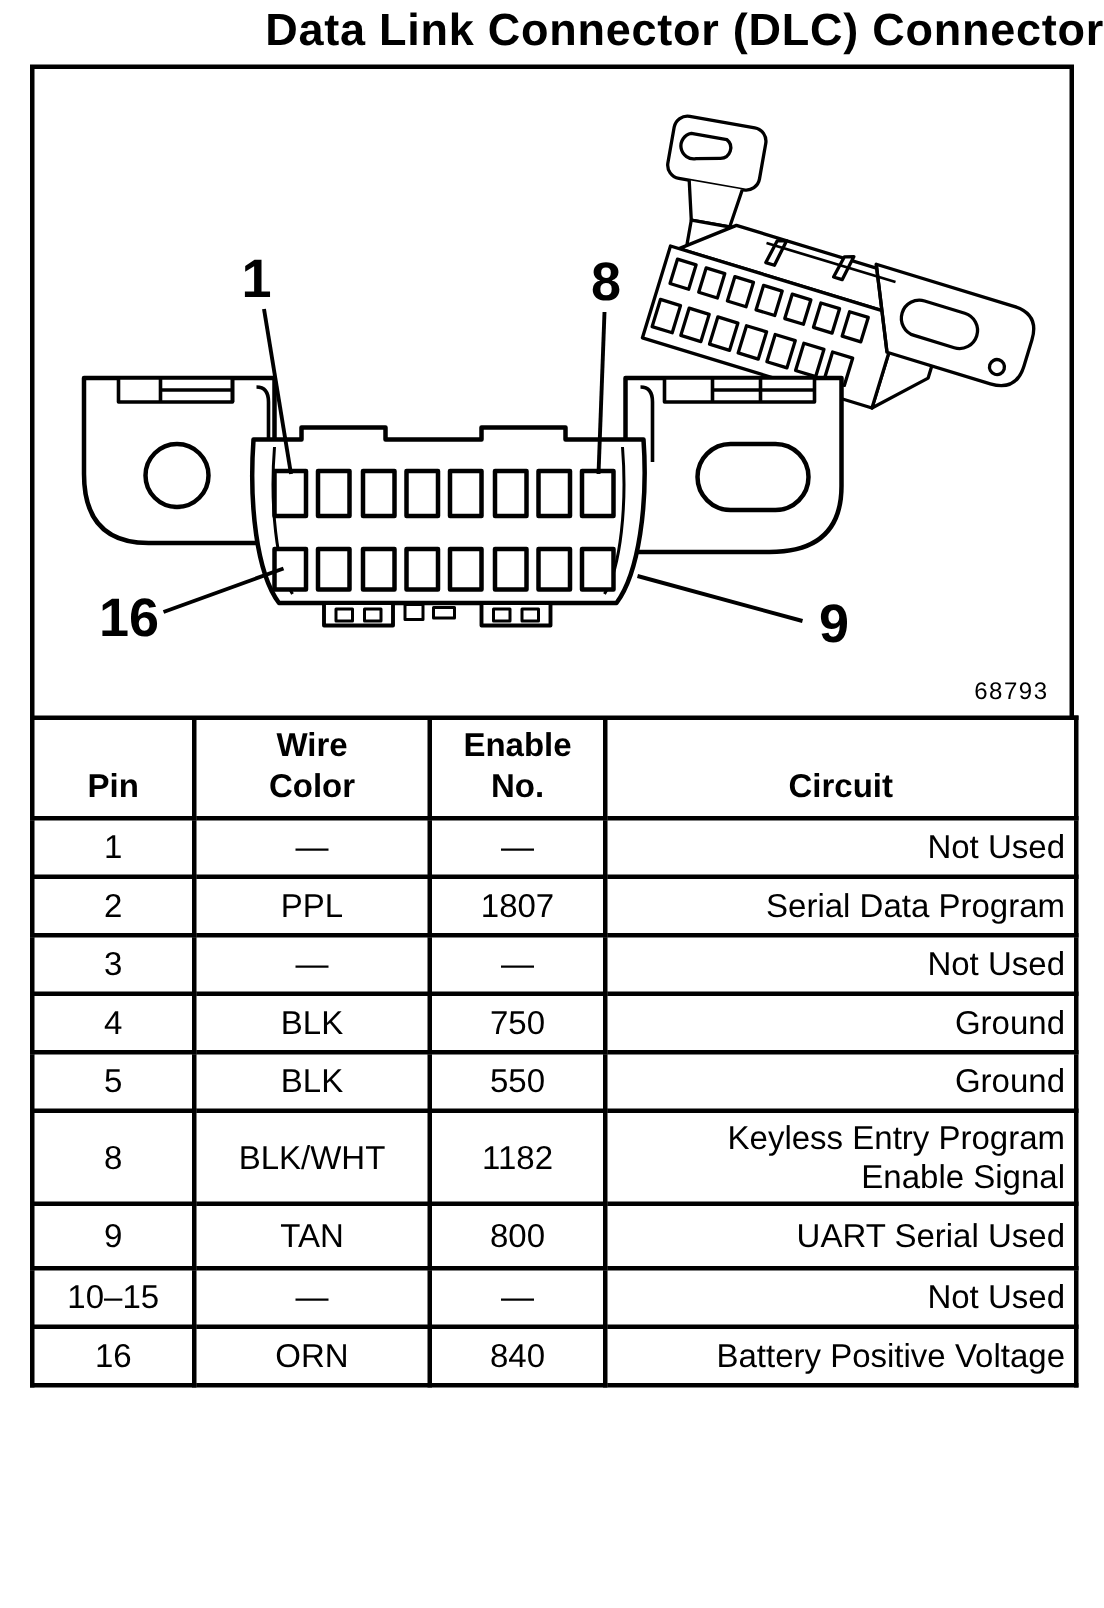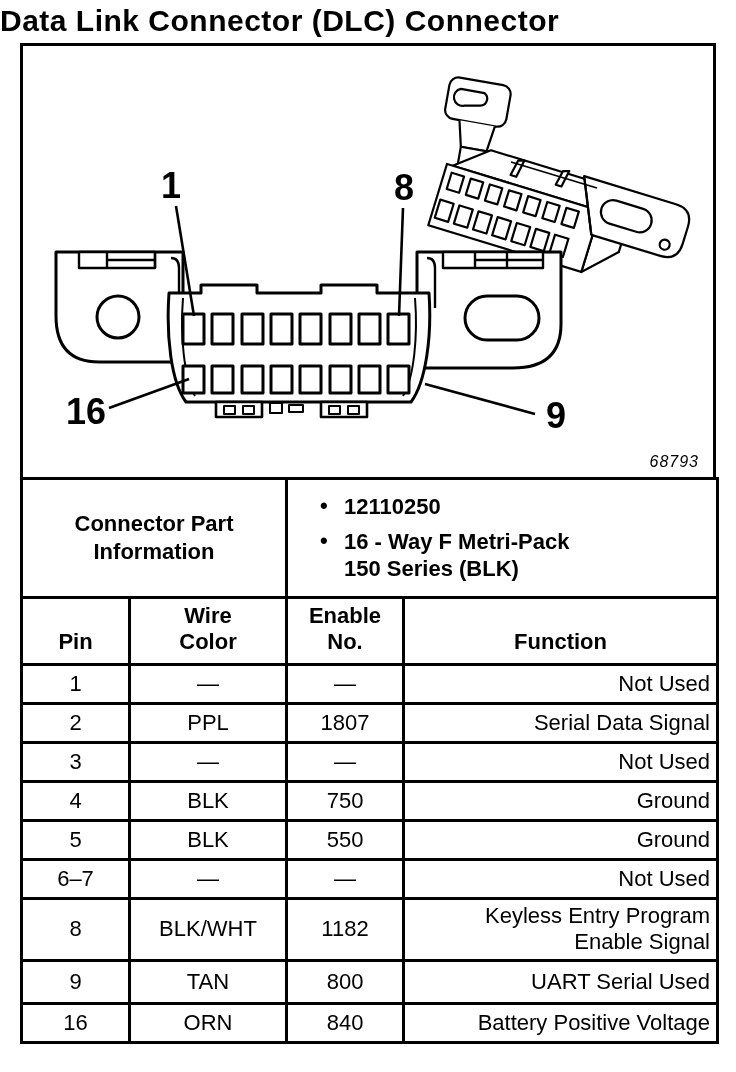--- a/index.html
+++ b/index.html
@@ -13,7 +13,7 @@
     overflow: hidden;
   }
   .page-title {
-    text-align: left;
+    text-align: right;
     font-size: 30px;
     font-weight: bold;
     letter-spacing: 0.5px;

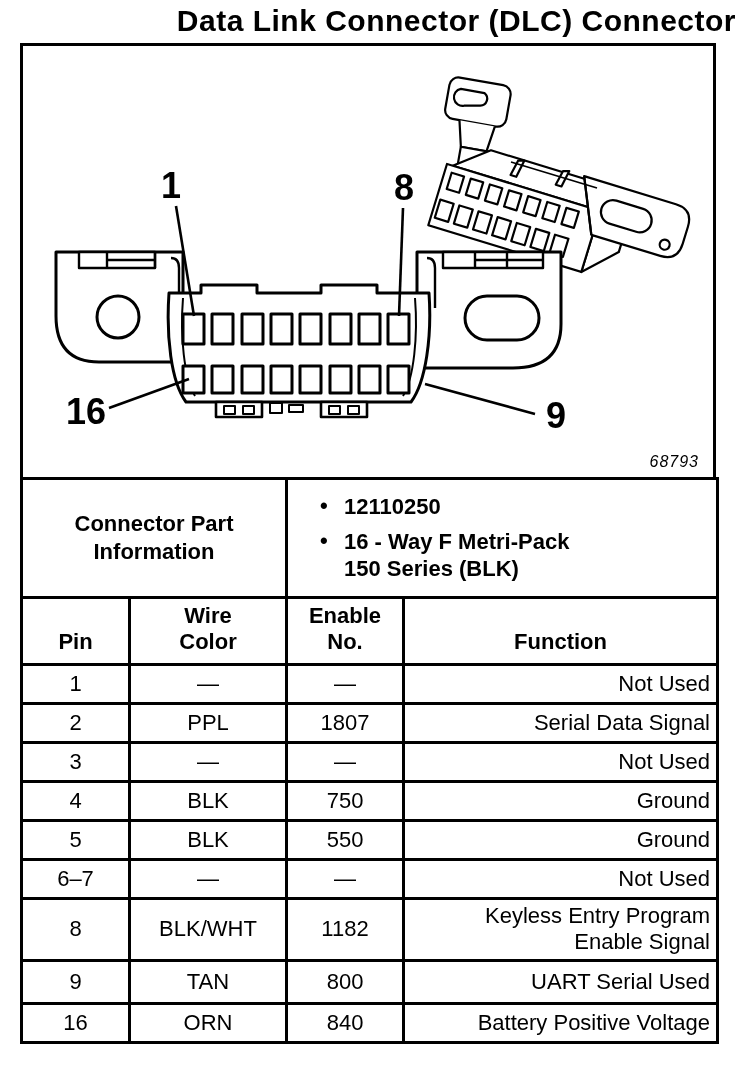--- a/index.html
+++ b/index.html
@@ -35,7 +35,6 @@
     bottom: 6px;
     font-size: 16px;
     letter-spacing: 1px;
-    font-style: italic;
   }
   table.pin-table {
     margin: -3px 20px 0 20px;

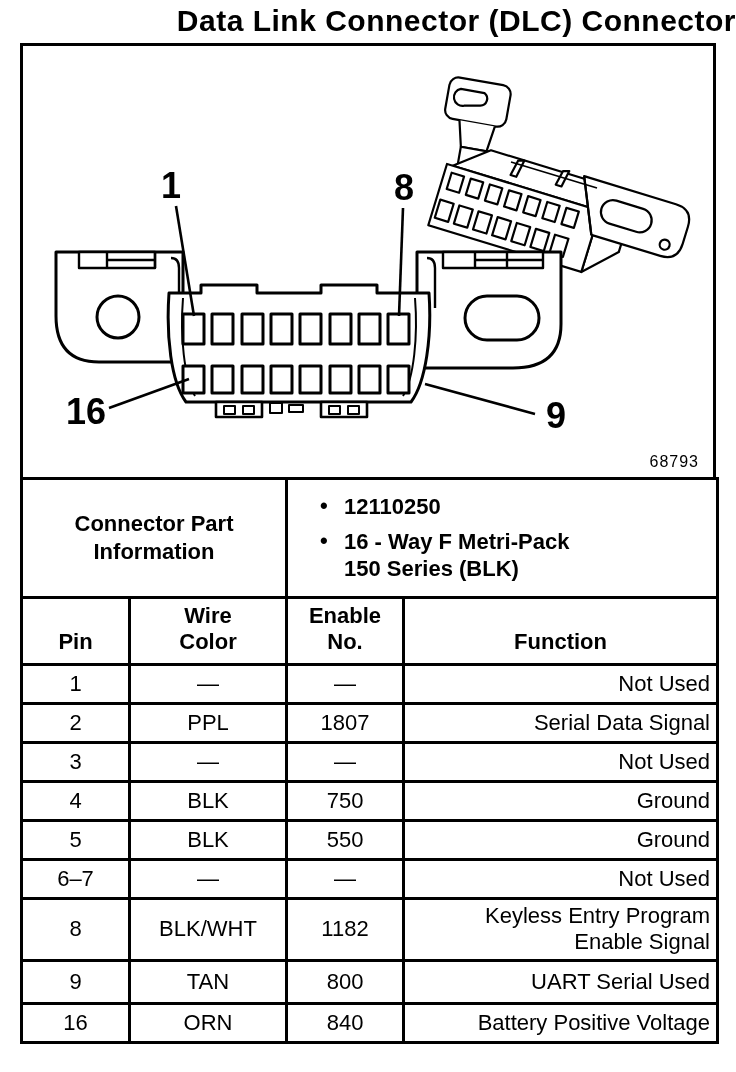--- a/index.html
+++ b/index.html
@@ -218,16 +218,6 @@
       <col style="width:314px">
   </colgroup>
   <tbody>
-    <tr class="partinfo-row">
-      <td class="partinfo-label" colspan="2">Connector Part Information</td>
-      <td class="partinfo-items" colspan="2">
-        <ul>
-          <li>12110250</li>
-          <li>16 - Way F Metri-Pack
-150 Series (BLK)</li>
-        </ul>
-      </td>
-    </tr>
     <tr class="header-row">
       <th>Pin</th>
       <th>Wire

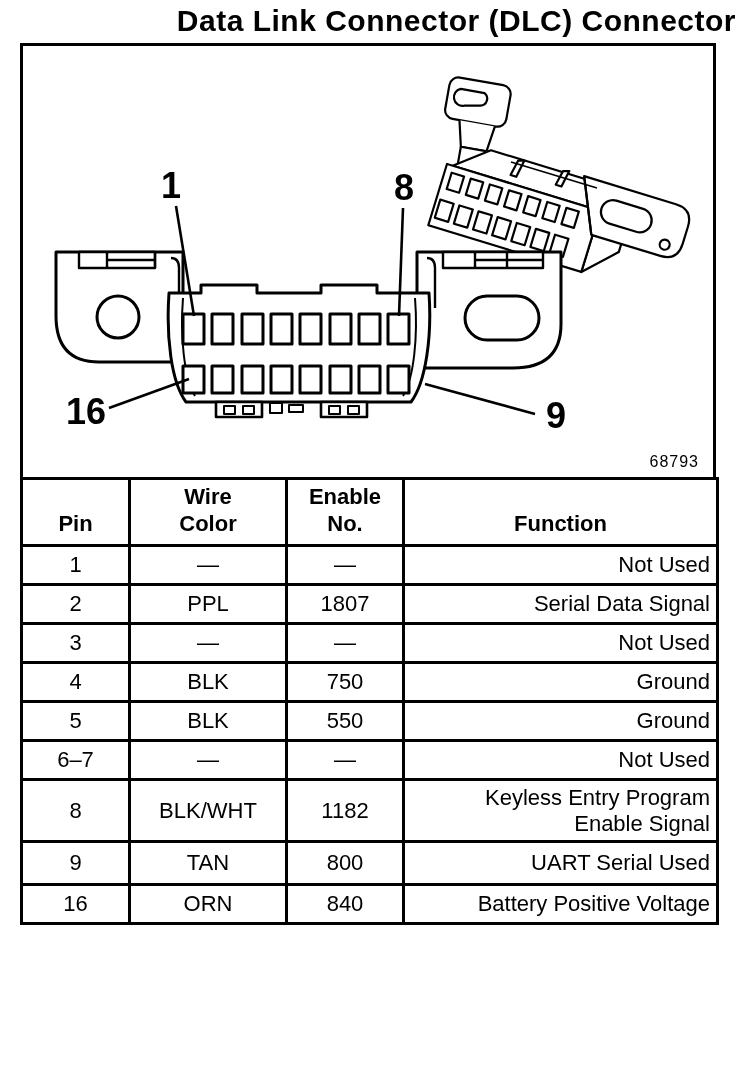--- a/index.html
+++ b/index.html
@@ -224,7 +224,7 @@
 Color</th>
       <th>Enable
 No.</th>
-      <th>Function</th>
+      <th>Circuit</th>
     </tr>
     <tr class="data-row">
       <td class="c-pin">1</td>

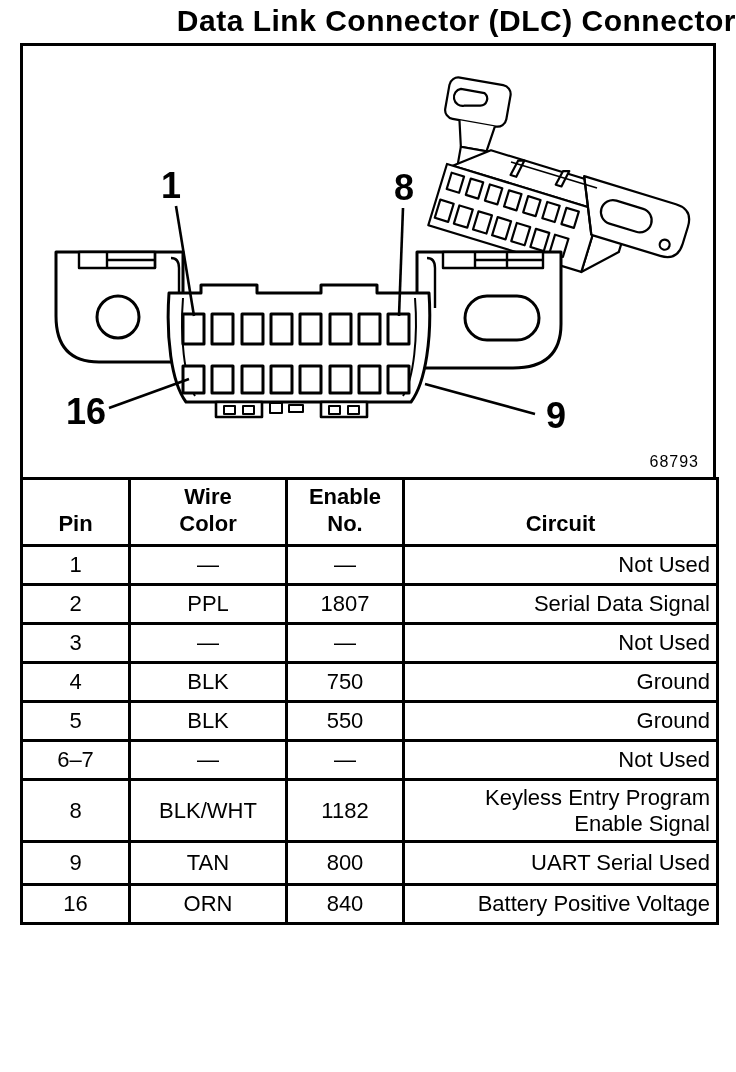--- a/index.html
+++ b/index.html
@@ -236,7 +236,7 @@
       <td class="c-pin">2</td>
       <td class="c-wire">PPL</td>
       <td class="c-circuit">1807</td>
-      <td class="c-func">Serial Data Signal</td>
+      <td class="c-func">Serial Data Program</td>
     </tr>
     <tr class="data-row">
       <td class="c-pin">3</td>

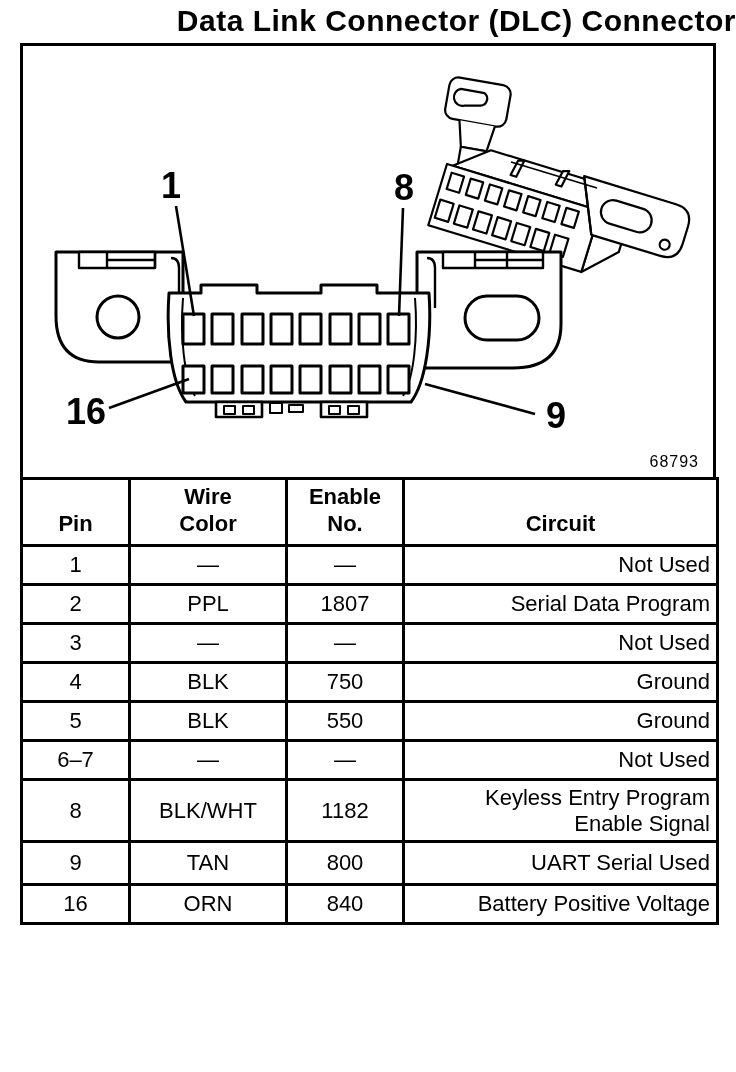--- a/index.html
+++ b/index.html
@@ -256,12 +256,6 @@
       <td class="c-circuit">550</td>
       <td class="c-func">Ground</td>
     </tr>
-    <tr class="data-row">
-      <td class="c-pin">6–7</td>
-      <td class="c-wire">—</td>
-      <td class="c-circuit">—</td>
-      <td class="c-func">Not Used</td>
-    </tr>
     <tr class="data-row tall">
       <td class="c-pin">8</td>
       <td class="c-wire">BLK/WHT</td>

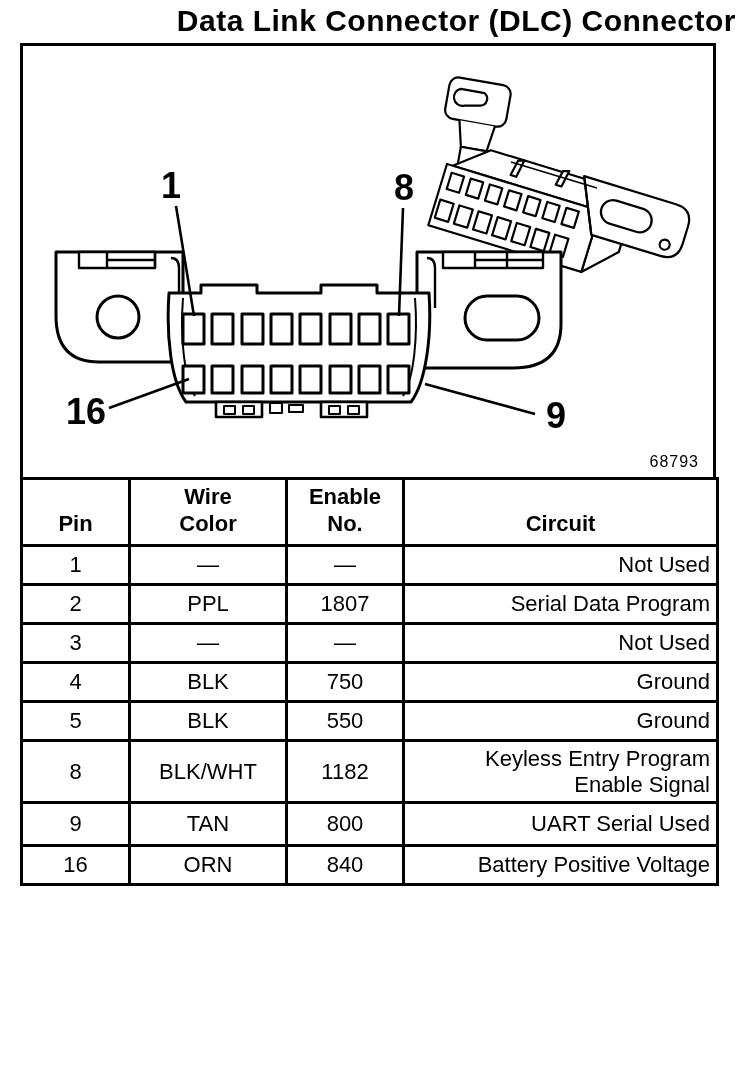--- a/index.html
+++ b/index.html
@@ -269,6 +269,12 @@
       <td class="c-func">UART Serial Used</td>
     </tr>
     <tr class="data-row">
+      <td class="c-pin">10–15</td>
+      <td class="c-wire">—</td>
+      <td class="c-circuit">—</td>
+      <td class="c-func">Not Used</td>
+    </tr>
+    <tr class="data-row">
       <td class="c-pin">16</td>
       <td class="c-wire">ORN</td>
       <td class="c-circuit">840</td>

